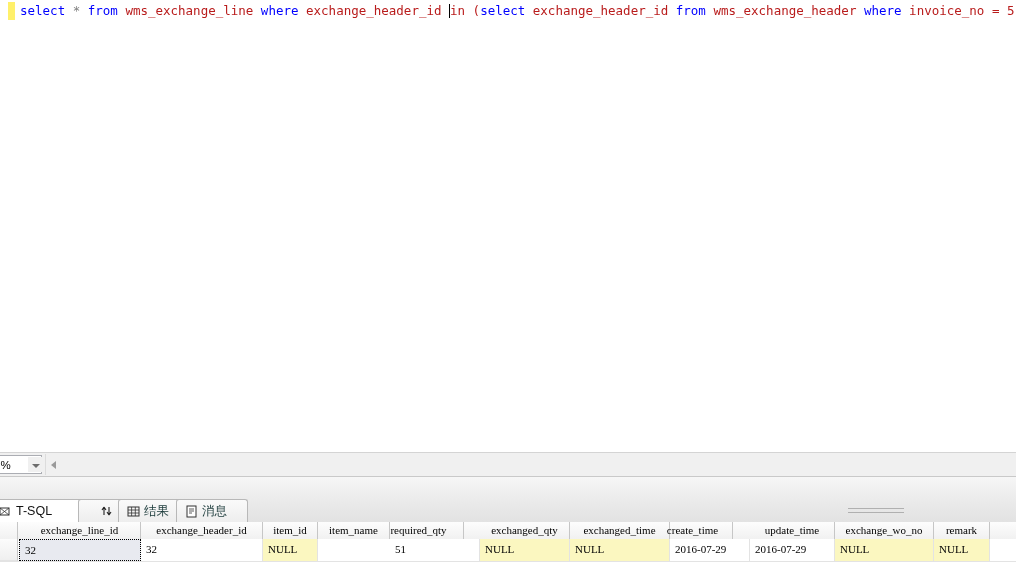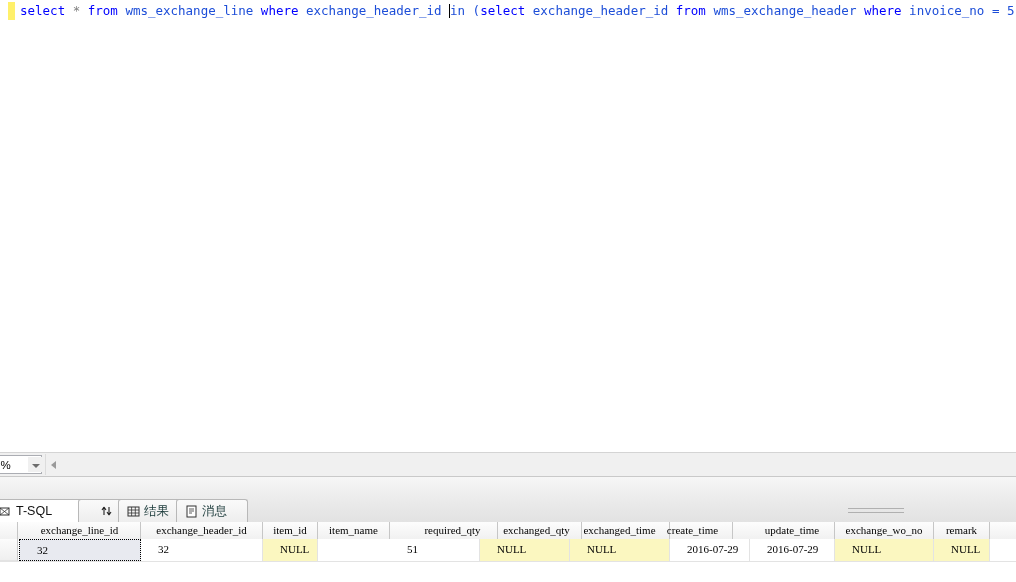--- a/index.html
+++ b/index.html
@@ -28,7 +28,7 @@
   }
   .kw{color:#0000FF;margin-top:23px;}
   .star{color:#808080;}
-  .plain{color:#1d4ed8;}
+  .plain{color:#b91c1c;}
   .caret{
     display:inline-block;width:0;border-left:1px solid #000;height:14px;
     vertical-align:-3px;margin:0 0 0 0;

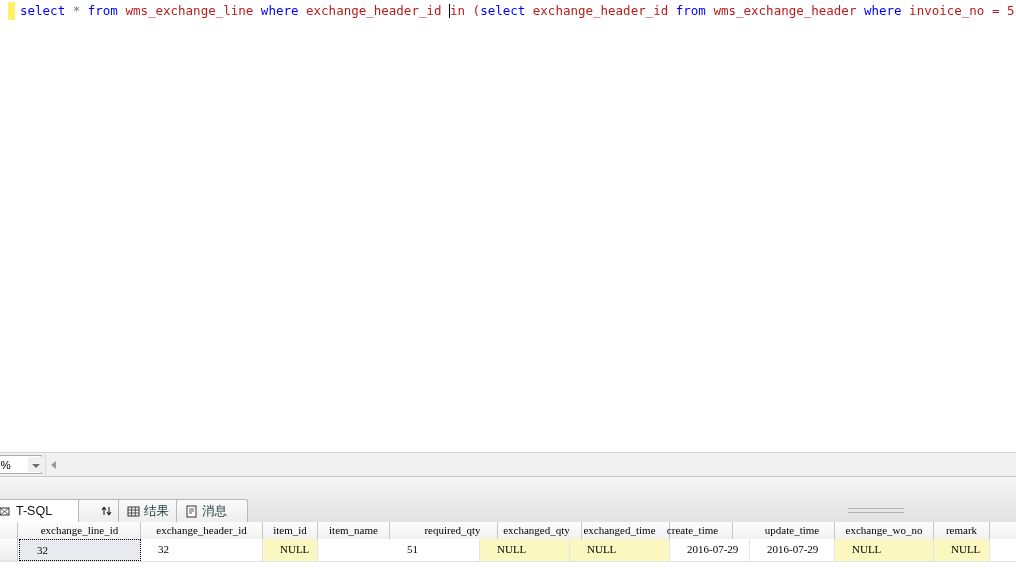--- a/index.html
+++ b/index.html
@@ -226,7 +226,7 @@
           <div class="hcell" style="left: 141px; width: 122px;">exchange_header_id</div>
           <div class="hcell" style="left: 263px; width: 55px;">item_id</div>
           <div class="hcell" style="left: 318px; width: 72px;">item_name</div>
-          <div class="hcell" style="left: 408px; width: 90px;">required_qty</div>
+          <div class="hcell" style="left: 374px; width: 90px;">required_qty</div>
           <div class="hcell" style="left: 492px; width: 90px; text-align: center;">exchanged_qty</div>
           <div class="hcell" style="left: 570px; width: 100px;">exchanged_time</div>
           <div class="hcell" style="left: 653px; width: 80px;">create_time</div>

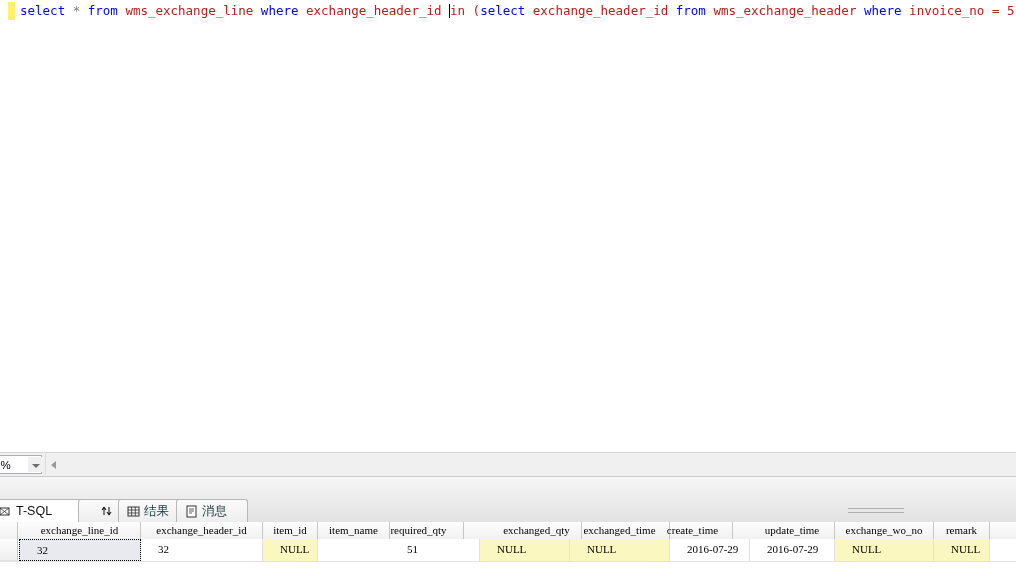--- a/index.html
+++ b/index.html
@@ -227,7 +227,7 @@
           <div class="hcell" style="left: 263px; width: 55px;">item_id</div>
           <div class="hcell" style="left: 318px; width: 72px;">item_name</div>
           <div class="hcell" style="left: 374px; width: 90px;">required_qty</div>
-          <div class="hcell" style="left: 492px; width: 90px; text-align: center;">exchanged_qty</div>
+          <div class="hcell" style="left: 480px; width: 90px; text-align: center;">exchanged_qty</div>
           <div class="hcell" style="left: 570px; width: 100px;">exchanged_time</div>
           <div class="hcell" style="left: 653px; width: 80px;">create_time</div>
           <div class="hcell" style="left: 750px; width: 85px; text-align: center;">update_time</div>

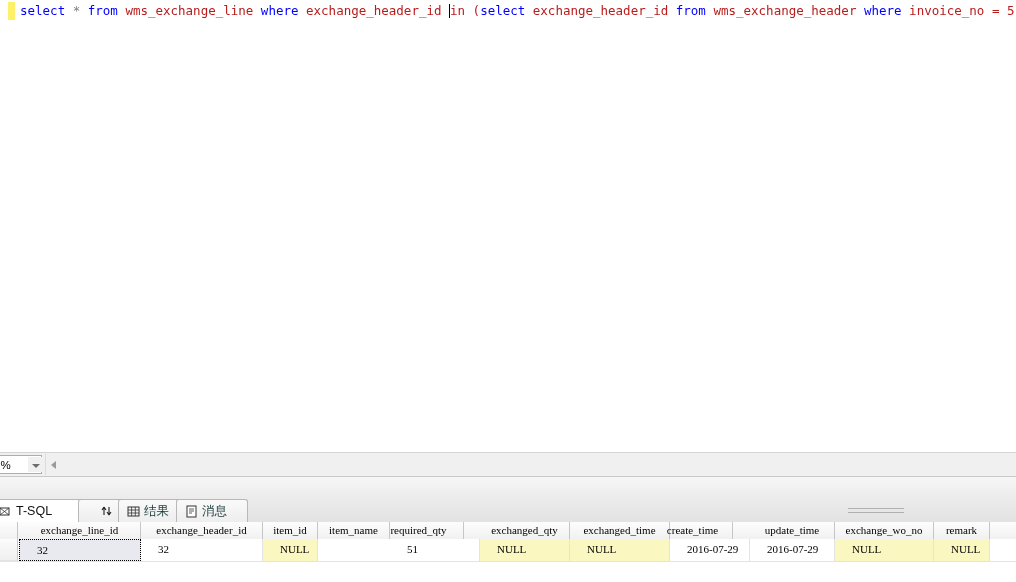--- a/index.html
+++ b/index.html
@@ -133,7 +133,7 @@
   }
   .dcell{
     position:absolute;top:0;height:22px;line-height:21px;
-    font-size:11px;color:#000;padding-left:17px;
+    font-size:11px;color:#000;padding-left:5px;
     border-right:1px solid #E3E3E3;box-sizing:border-box;
     white-space:nowrap;overflow:hidden;background:#ffffff;
   }

